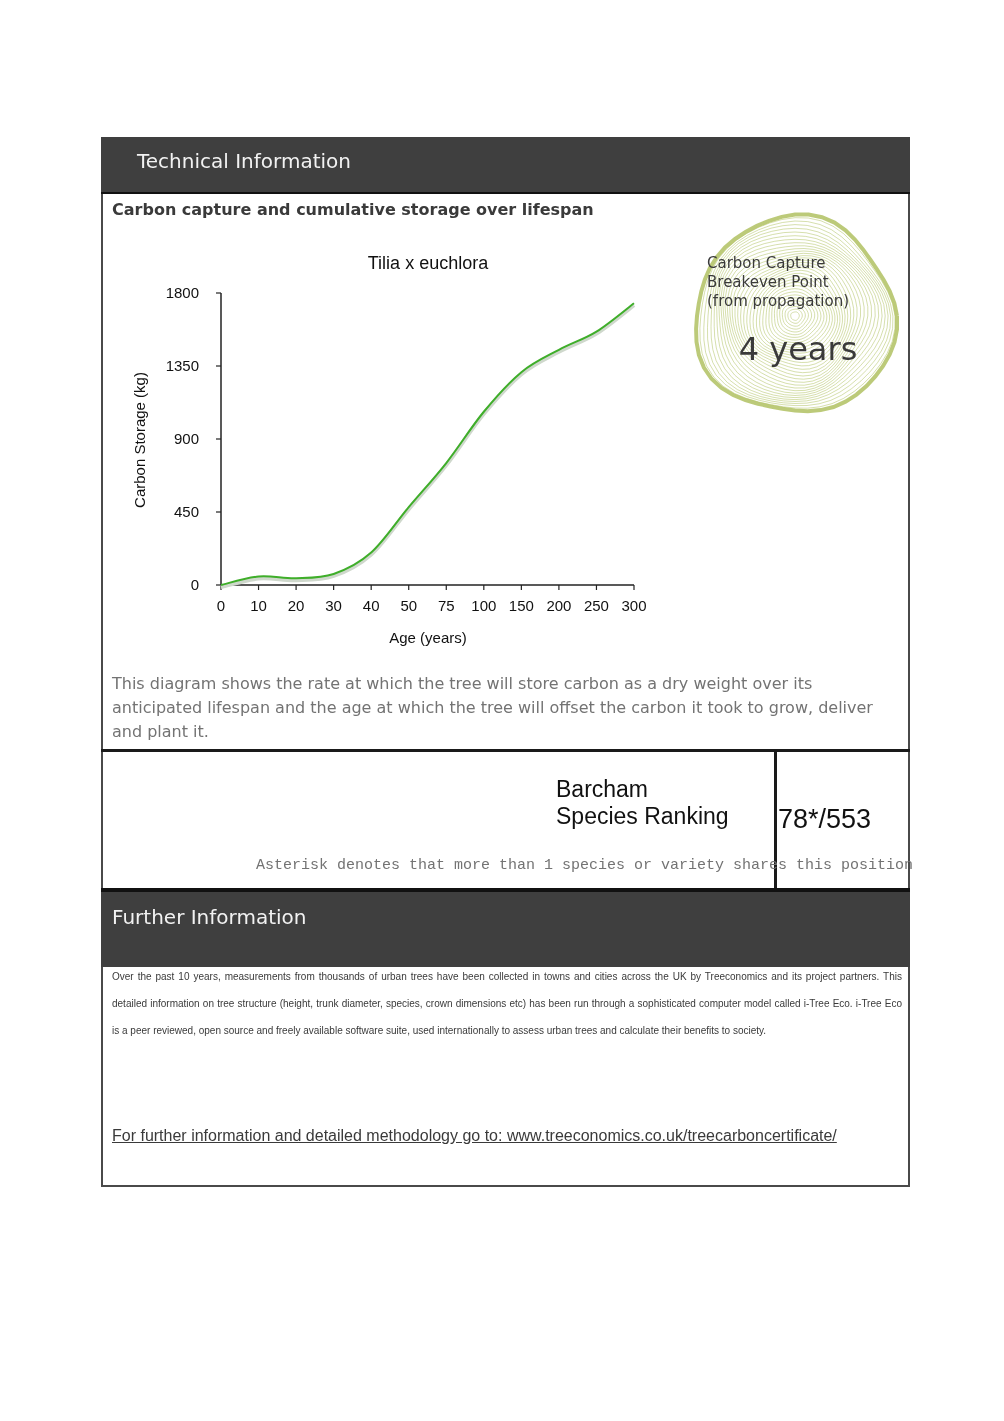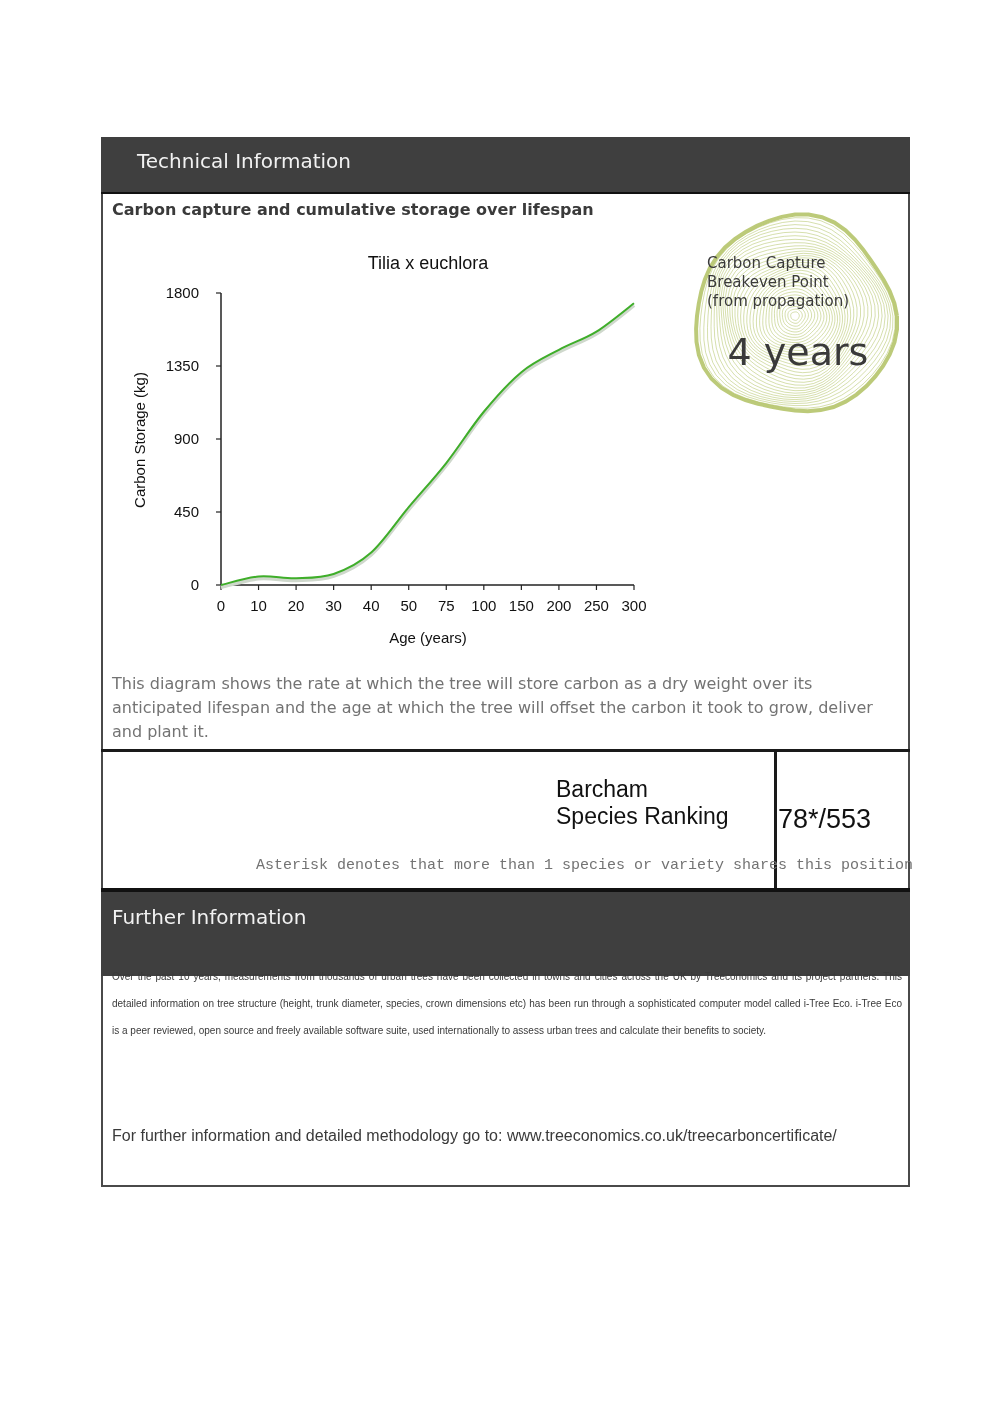--- a/index.html
+++ b/index.html
@@ -13,7 +13,7 @@
   .chart text { font-family: "Liberation Sans", sans-serif; fill: #111; }
   .badge { position: absolute; left: 688px; top: 212px; width: 214px; height: 210px; }
   .badge-text { position: absolute; left: 707px; top: 254px; width: 208px; text-align: left; font-size: 15px; line-height: 19px; color: #3a3a3a; }
-  .badge-years { position: absolute; left: 688px; top: 330px; width: 220px; text-align: center; font-size: 38px; color: #3a3a3a; }
+  .badge-years { position: absolute; left: 688px; top: 330px; width: 220px; text-align: center; font-size: 32px; color: #3a3a3a; }
   .desc { position: absolute; left: 112px; top: 672px; width: 780px; font-size: 16px; line-height: 24px; color: #737373; }
   .rank-box { position: absolute; left: 101px; top: 749px; width: 809px; height: 141px; box-sizing: border-box; border-top: 3px solid #1a1a1a; }
   .rank-divider { position: absolute; left: 774px; top: 749px; width: 3px; height: 139px; background: #1a1a1a; }

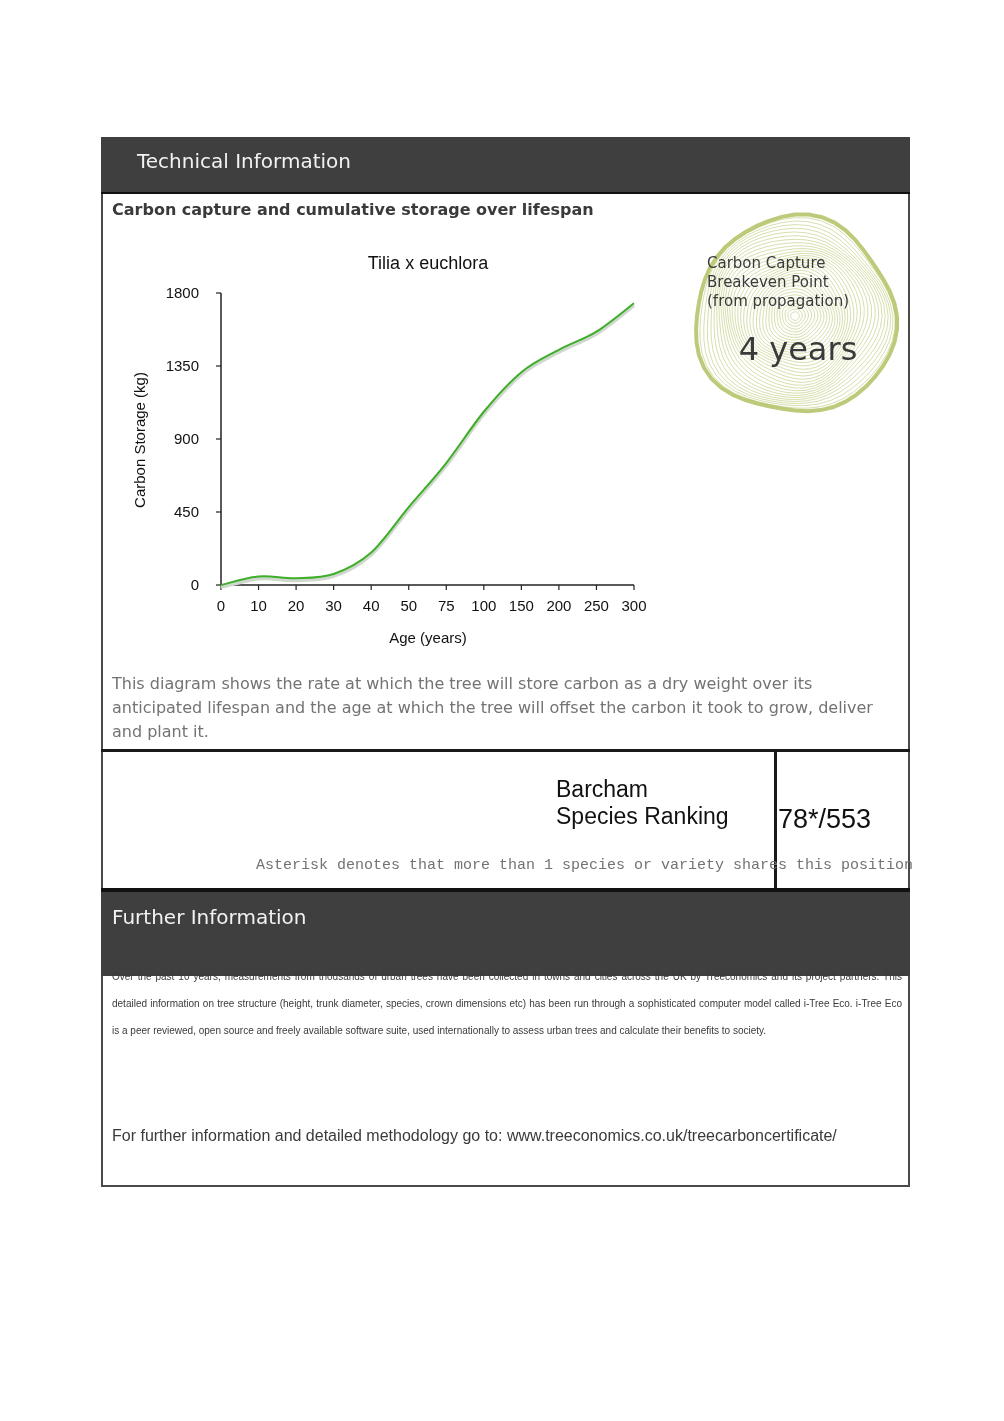--- a/index.html
+++ b/index.html
@@ -7,7 +7,7 @@
   .frame { position: absolute; left: 101px; top: 137px; width: 809px; height: 1050px; box-sizing: border-box; border: 2px solid #4a4a4a; background: #fff; }
   .hdr { position: absolute; left: 101px; width: 809px; background: #3f3f3f; color: #f2f2f2; box-sizing: border-box; padding-left: 11px; font-size: 20px; }
   .hdr.tech { top: 137px; height: 57px; line-height: 48px; border-bottom: 2px solid #111; padding-left: 36px; }
-  .hdr.further { top: 888px; height: 88px; padding-top: 12px; line-height: 26px; border-top: 4px solid #111; }
+  .hdr.further { top: 888px; height: 79px; padding-top: 12px; line-height: 26px; border-top: 4px solid #111; }
   .subtitle { position: absolute; left: 112px; top: 200px; font-size: 16px; font-weight: bold; color: #3a3a3a; }
   .chart { position: absolute; left: 120px; top: 240px; width: 540px; height: 420px; }
   .chart text { font-family: "Liberation Sans", sans-serif; fill: #111; }

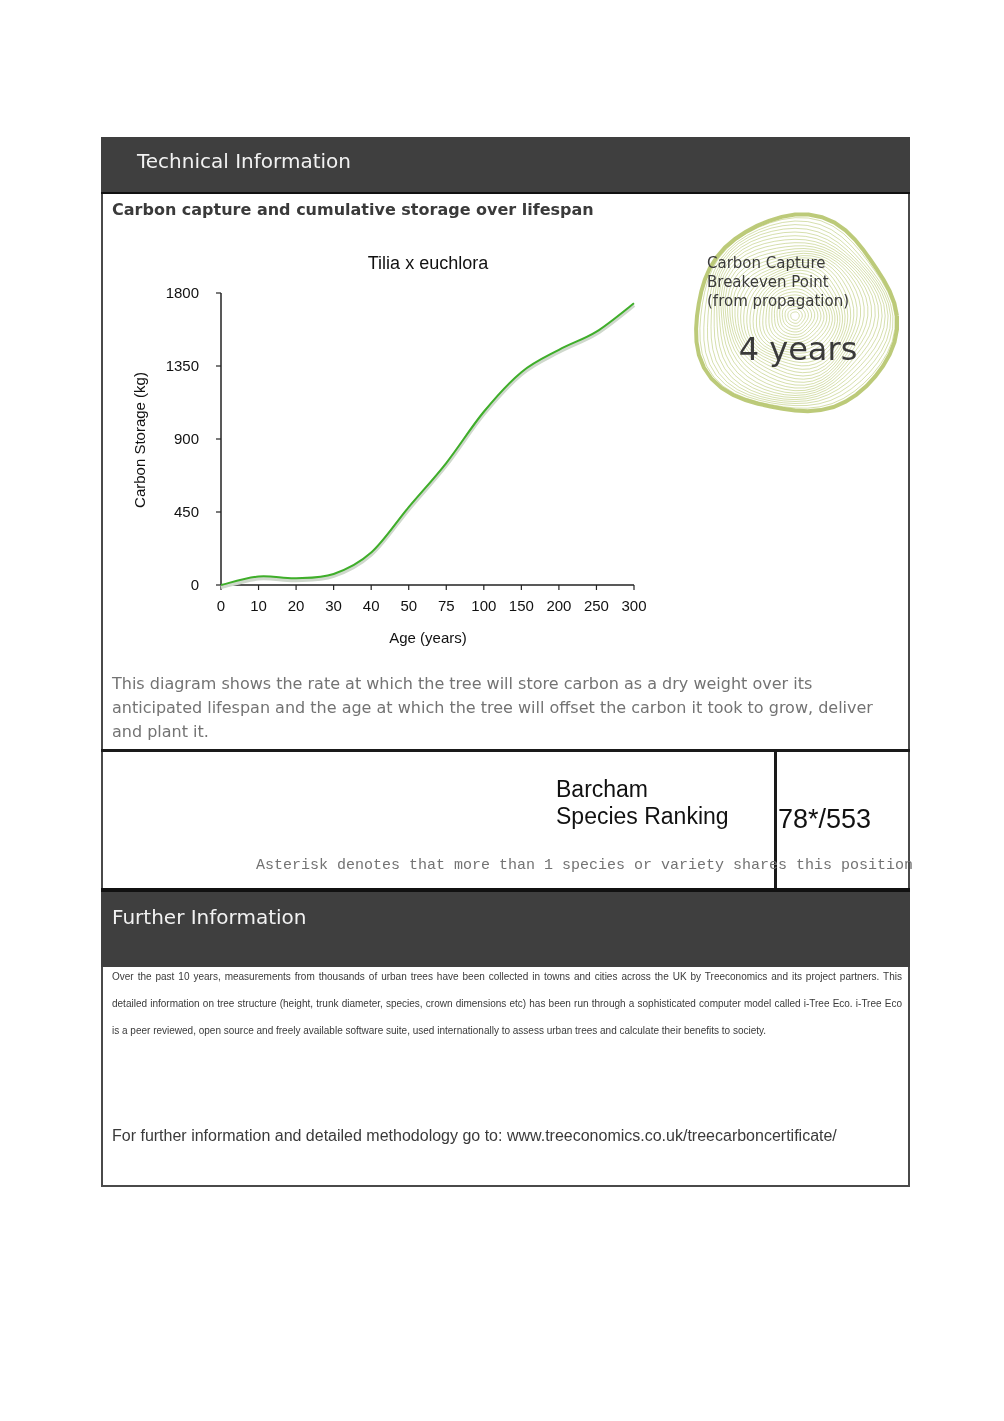--- a/index.html
+++ b/index.html
@@ -21,7 +21,7 @@
   .rank-value { position: absolute; left: 778px; top: 804px; width: 126px; text-align: left; font-family: "Liberation Sans", sans-serif; font-size: 27px; color: #111; }
   .rank-note { position: absolute; left: 256px; top: 857px; font-family: Liberation Mono, monospace; font-size: 15px; color: #737373; }
   .further-text { position: absolute; left: 112px; top: 963px; width: 790px; font-family: "Liberation Sans", sans-serif; font-size: 10px; line-height: 27px; color: #3a3a3a; text-align: justify; }
-  .further-link { position: absolute; left: 112px; top: 1127px; font-family: "Liberation Sans", sans-serif; font-size: 16px; color: #3a3a3a; }
+  .further-link { position: absolute; left: 112px; top: 1127px; font-family: "Liberation Sans", sans-serif; font-size: 16px; color: #3a3a3a; text-decoration: underline; }
 </style>
 </head>
 <body>

